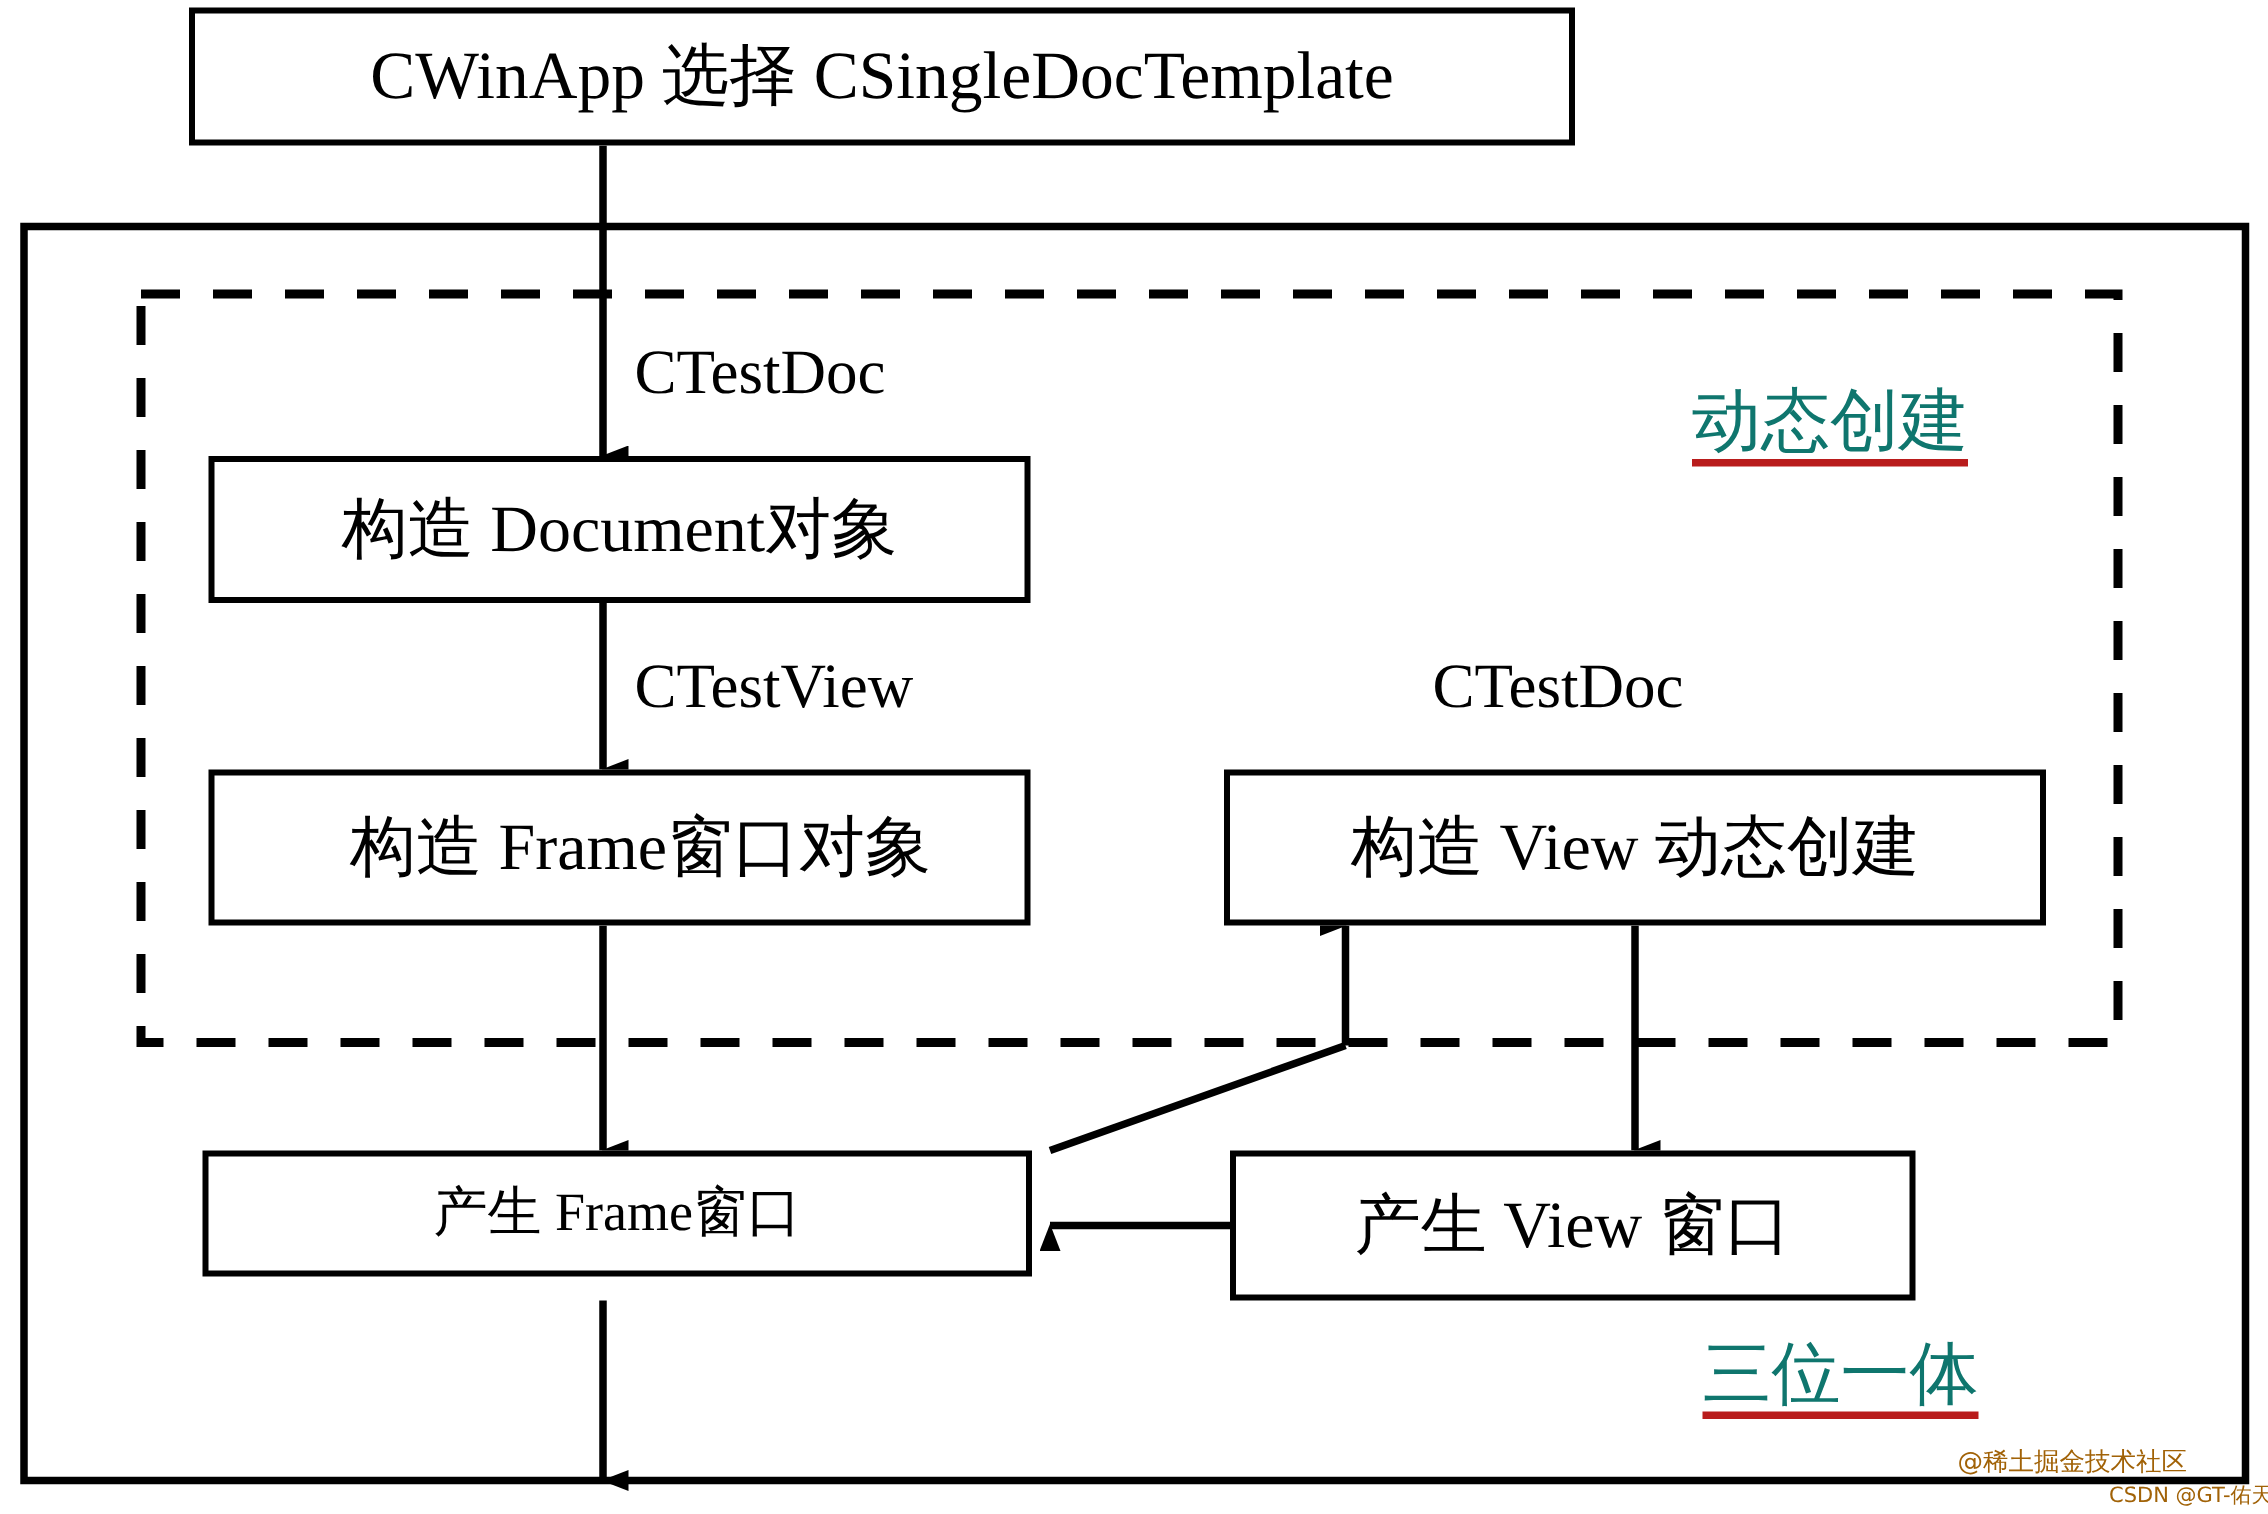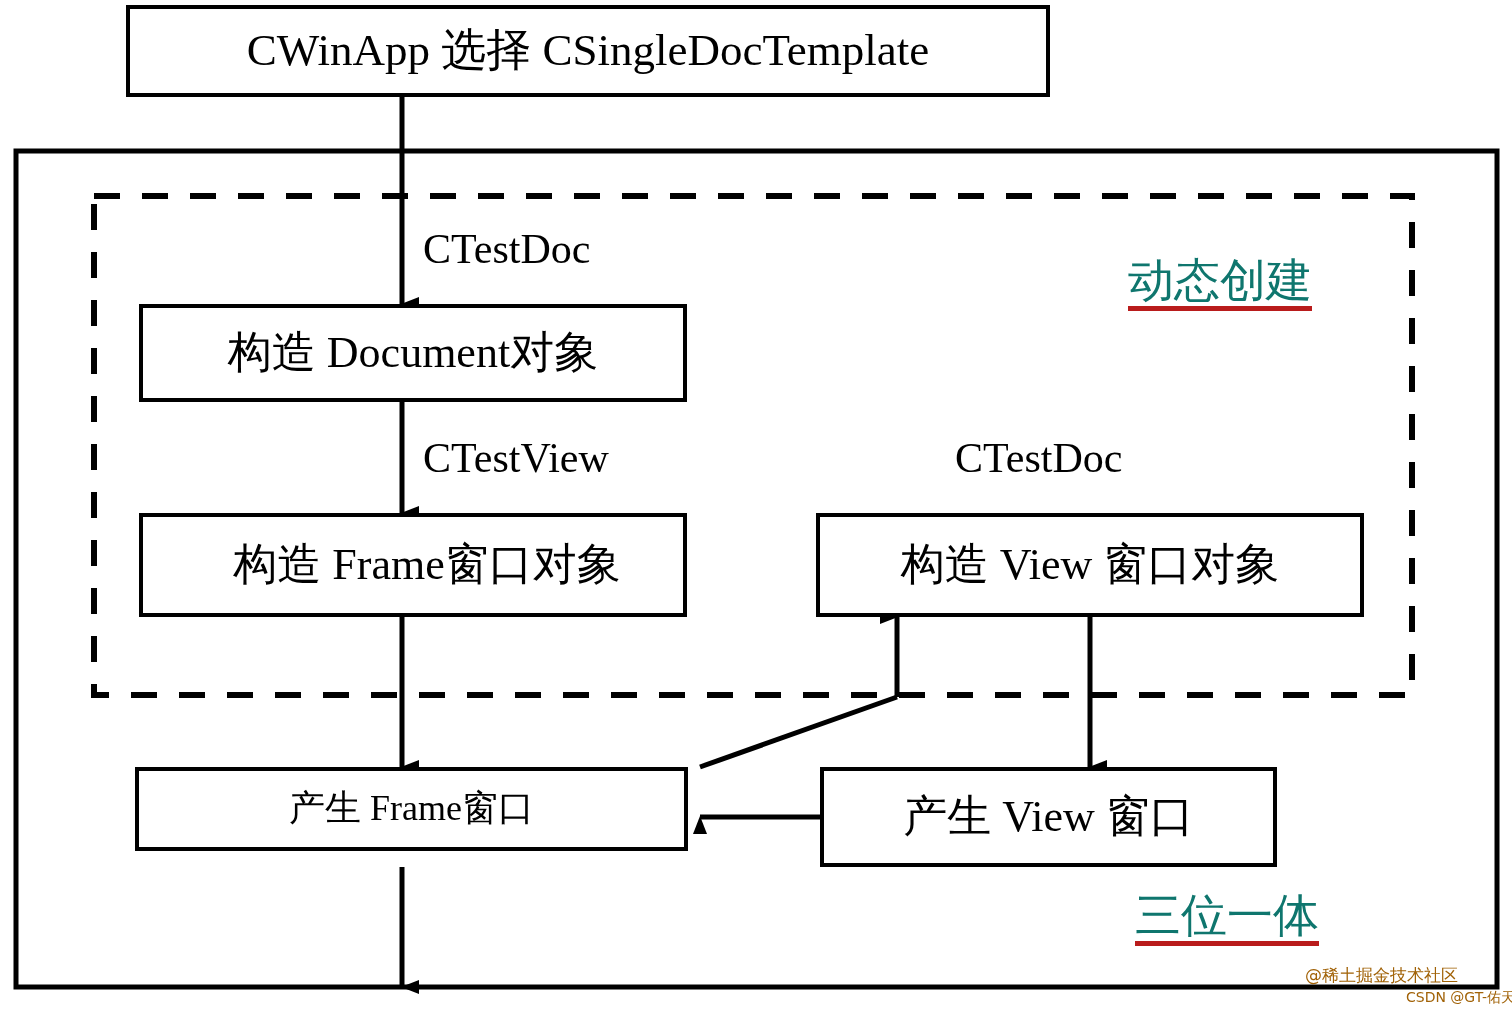--- a/index.html
+++ b/index.html
@@ -120,7 +120,7 @@
 
   <div class="node-box" id="box-frame-obj">构造 Frame窗口对象</div>
 
-  <div class="node-box" id="box-view-obj">构造 View 窗口对象</div>
+  <div class="node-box" id="box-view-obj">构造 View 动态创建</div>
 
   <div class="node-box" id="box-frame-win">产生 Frame窗口</div>
 

